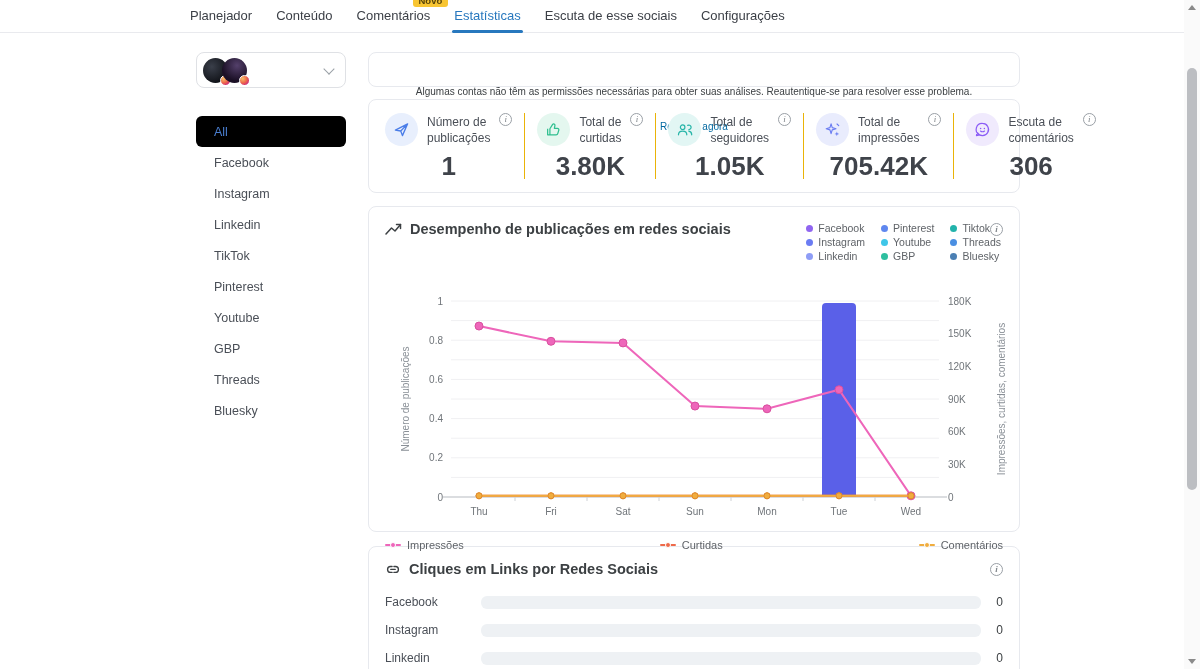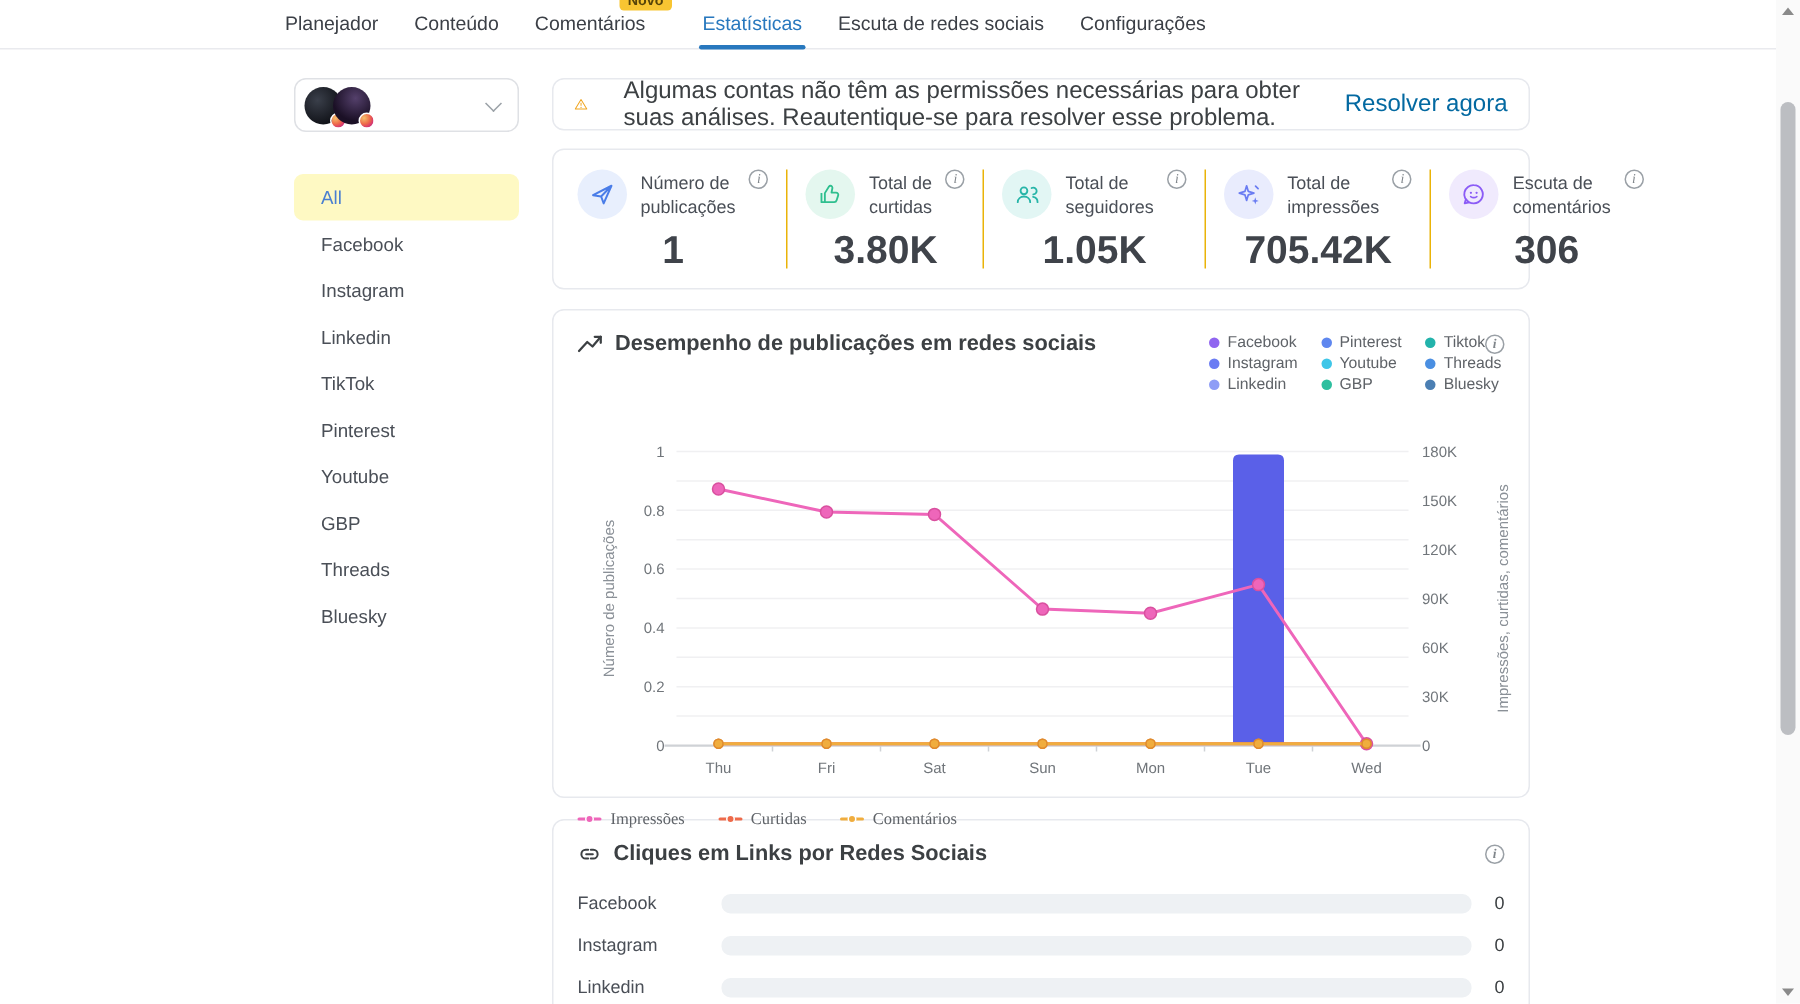--- a/index.html
+++ b/index.html
@@ -12,7 +12,7 @@
   .tabs { position:absolute; left:188px; top:0; display:flex; gap:20px; height:33px; }
   .tab { position:relative; display:flex; align-items:center; height:30px;
     font-size:13px; color:#3b3f46; cursor:pointer; padding:0 2px; }
-  .tab.active { color:#2878be;margin-left:14px; }
+  .tab.active { color:#2878be; }
   .tab.active::after { content:""; position:absolute; left:0; right:0; bottom:-3px;
     height:3px; background:#2878be; border-radius:2px; }
   .badge { position:absolute; top:-6px; right:-16px; background:#f8c532; color:#574409;

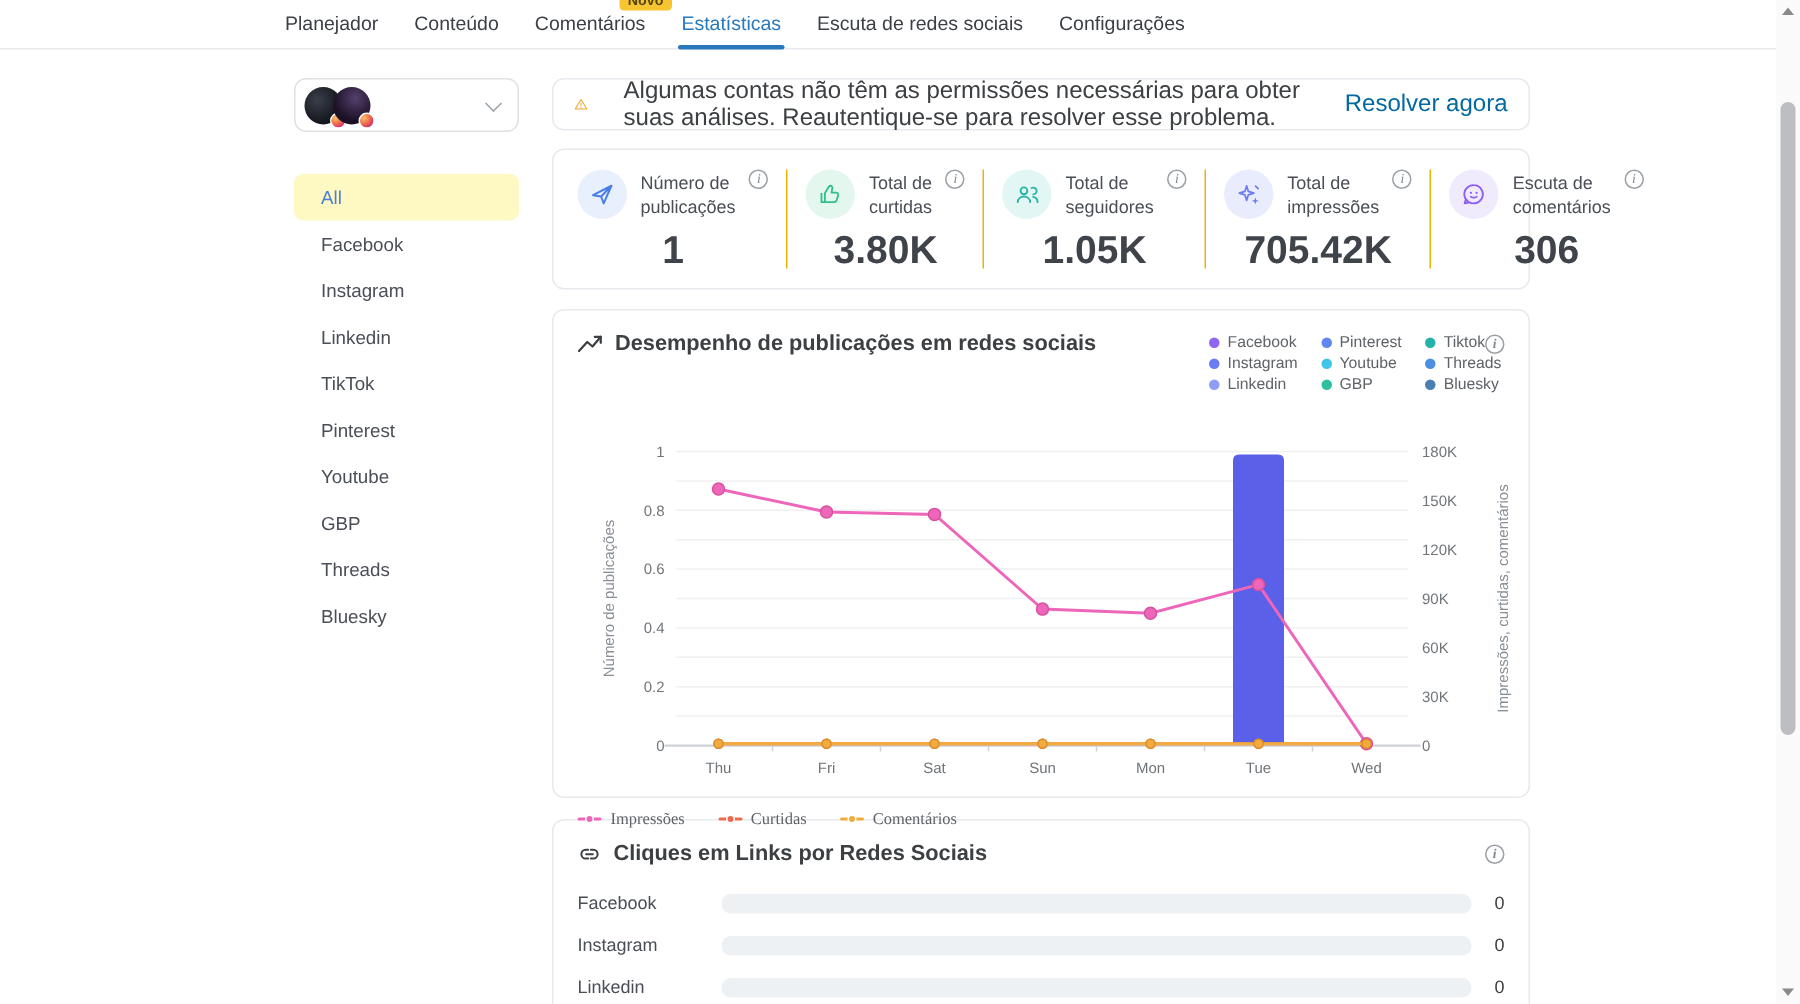--- a/index.html
+++ b/index.html
@@ -110,7 +110,7 @@
         <span>Estatísticas</span>
       </div>
     <div class="tab">
-        <span>Escuta de redes sociais</span>
+        <span>Escuta de esse sociais</span>
       </div>
     <div class="tab">
         <span>Configurações</span>

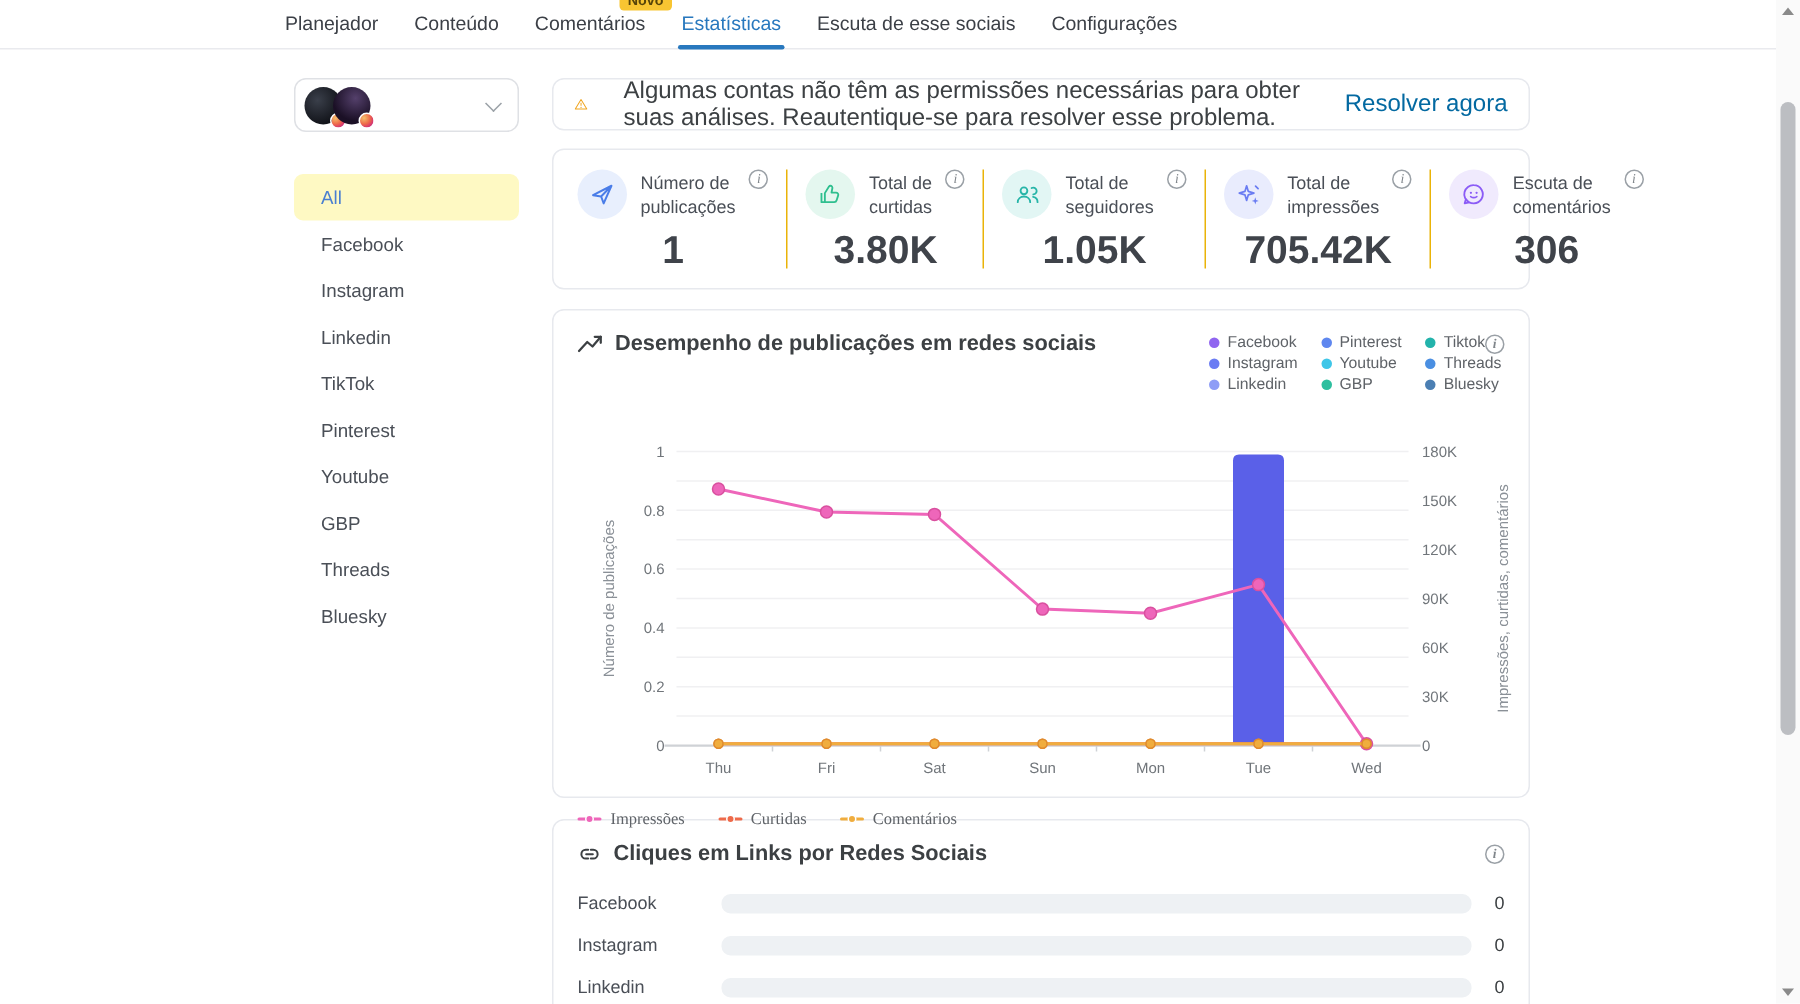--- a/index.html
+++ b/index.html
@@ -49,8 +49,8 @@
   .main { position:absolute; left:368px; top:52px; width:652px; }
   .card { background:#fff; border:1px solid #e7e9ee; border-radius:8px; }
 
-  .banner { display:flex; align-items:center; gap:24px; padding:9px 14px; font-size:16px;
-    color:#3c4043; height:35px; }
+  .banner { display:flex; align-items:center; gap:24px; padding:9px 14px; font-size:10px;
+    color:#3c4043; height:35px;flex-direction:column; }
   .banner a { color:#0369a1; text-decoration:none; white-space:nowrap; cursor:pointer; }
 
   .stats { margin-top:12px; display:flex; padding:13px 4px; height:94px; }

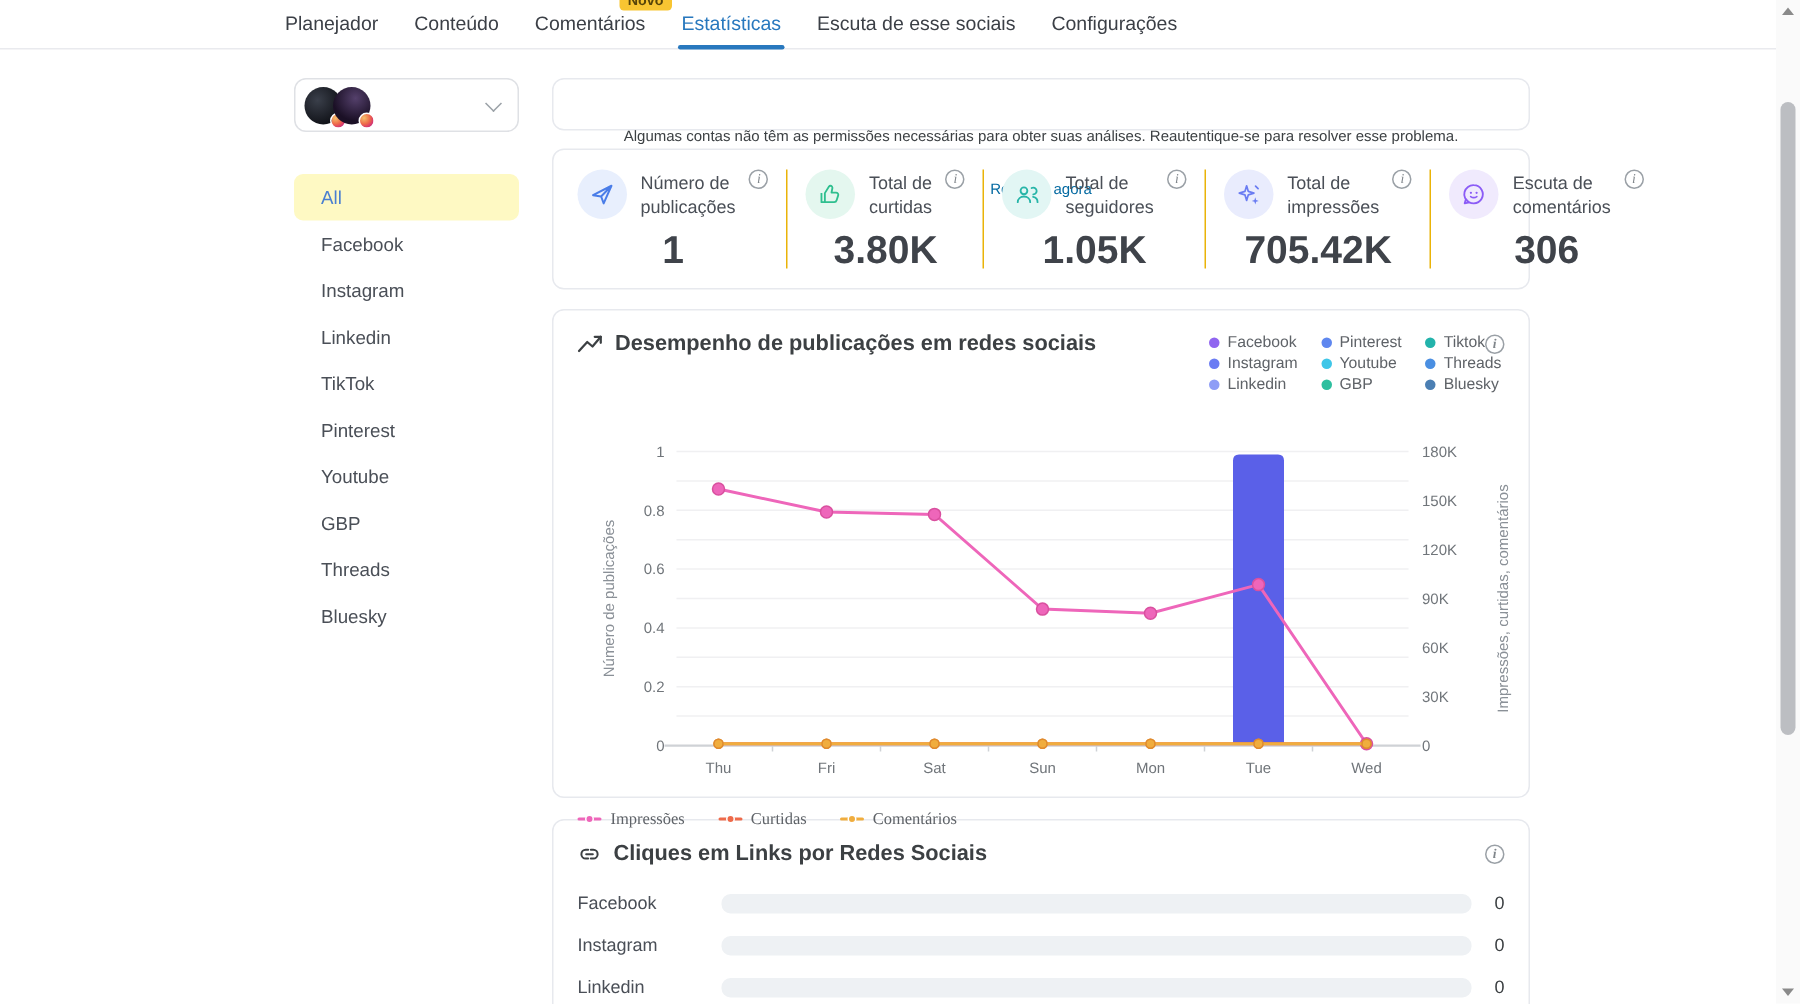--- a/index.html
+++ b/index.html
@@ -43,7 +43,7 @@
   .side-list { margin-top:28px; display:flex; flex-direction:column; }
   .side-item { height:31px; display:flex; align-items:center; padding-left:18px;
     font-size:12.5px; color:#4a4f57; border-radius:6px; cursor:pointer; }
-  .side-item.selected { background:#fef9c3; color:#4a7fd1; }
+  .side-item.selected { background:#000000; color:#4a7fd1; }
 
   
   .main { position:absolute; left:368px; top:52px; width:652px; }

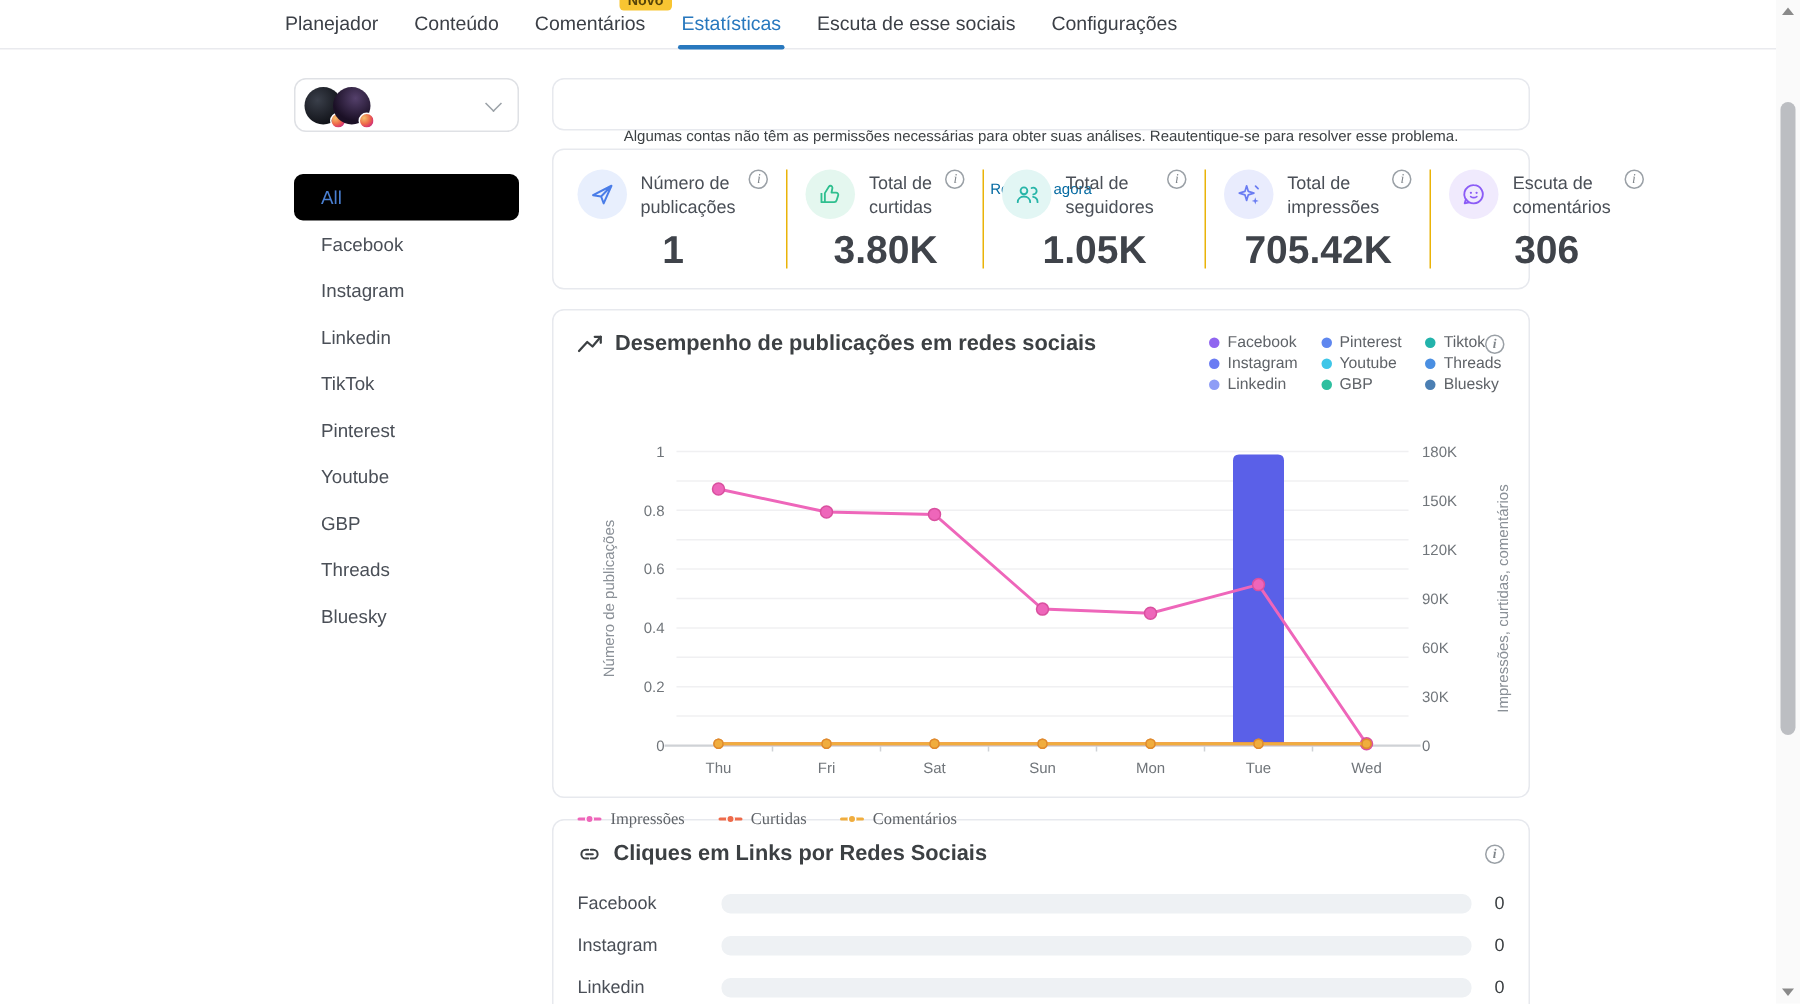--- a/index.html
+++ b/index.html
@@ -75,7 +75,7 @@
   .plot-wrap { margin-top:50px; margin-left:10px; }
   .tick { fill:#70757a; font-size:10px; }
   .axis-title { fill:#8a9097; font-size:10px; }
-  .series-legend { display:flex; justify-content:flex-start; gap:22px; margin-top:0px;font-family:Liberation Serif, serif; }
+  .series-legend { display:flex; justify-content:space-between; gap:22px; margin-top:0px; }
   .sl-item { display:flex; align-items:center; gap:6px; font-size:11px; color:#5f6368; cursor:pointer; }
   .sl-marker { position:relative; width:16px; height:8px; }
   .sl-marker .line { position:absolute; left:0; right:0; top:3px; height:2px; border-radius:1px; }

